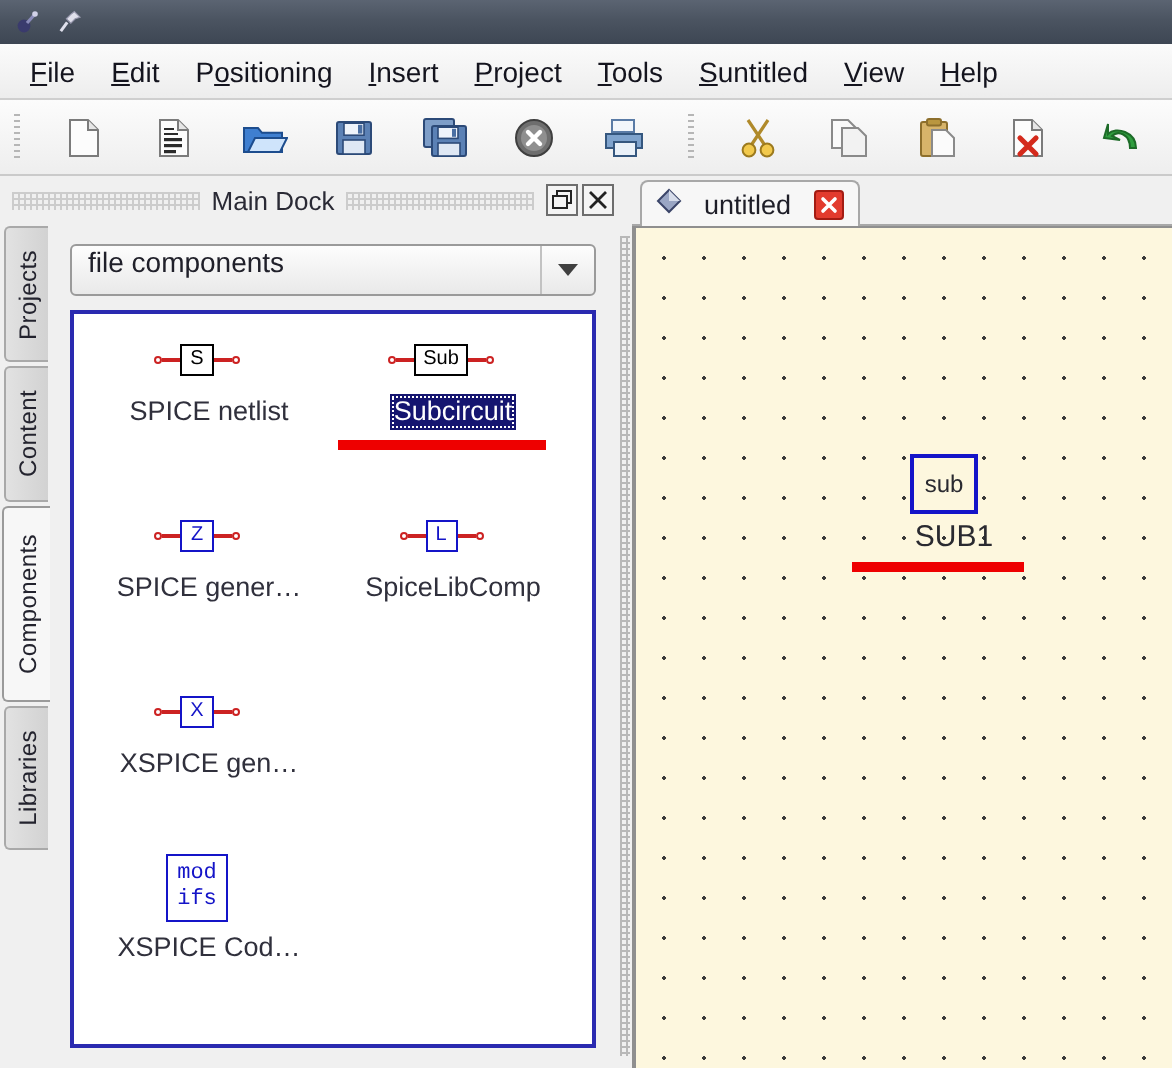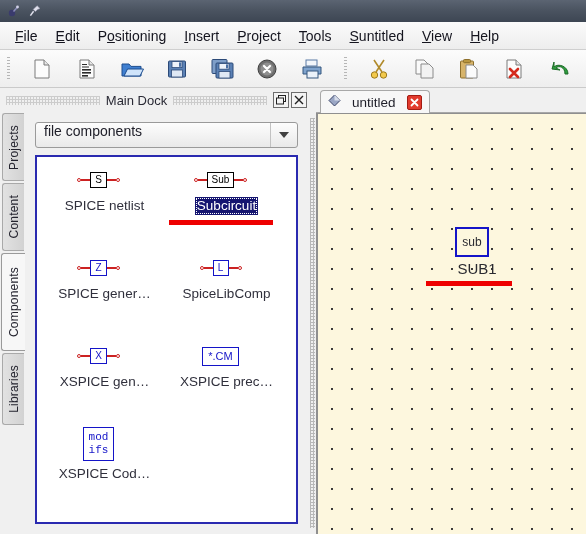--- a/index.html
+++ b/index.html
@@ -428,14 +428,6 @@
           <div class="clabel">XSPICE gen…</div>
         </div>
 
-        <div class="citem" style="left:126px;top:182px;">
-          <div class="cicon">
-            <div class="sym">
-              <span class="box blue" style="padding:3px 5px;font-size:11px;">*.CM</span>
-            </div>
-          </div>
-          <div class="clabel">XSPICE prec…</div>
-        </div>
 
         <div class="citem" style="left:4px;top:266px;">
           <div class="cicon" style="height:42px;font-family:Liberation Mono, monospace;">

